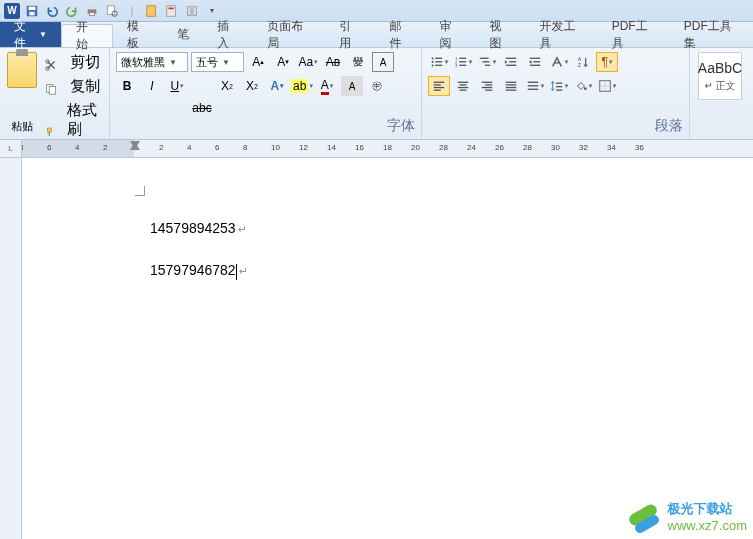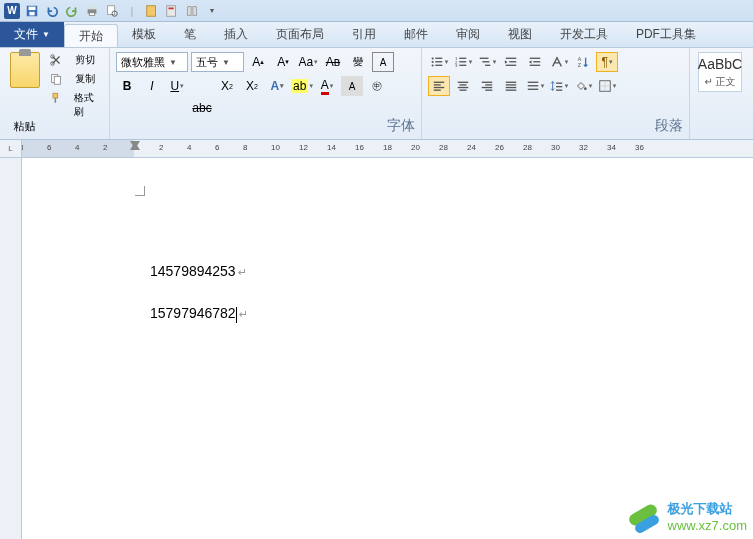--- a/index.html
+++ b/index.html
@@ -142,6 +142,7 @@
   <div class="menu-tab">审阅</div>
   <div class="menu-tab">视图</div>
   <div class="menu-tab">开发工具</div>
+  <div class="menu-tab">PDF工具</div>
   <div class="menu-tab">PDF工具集</div>
 </div>
 

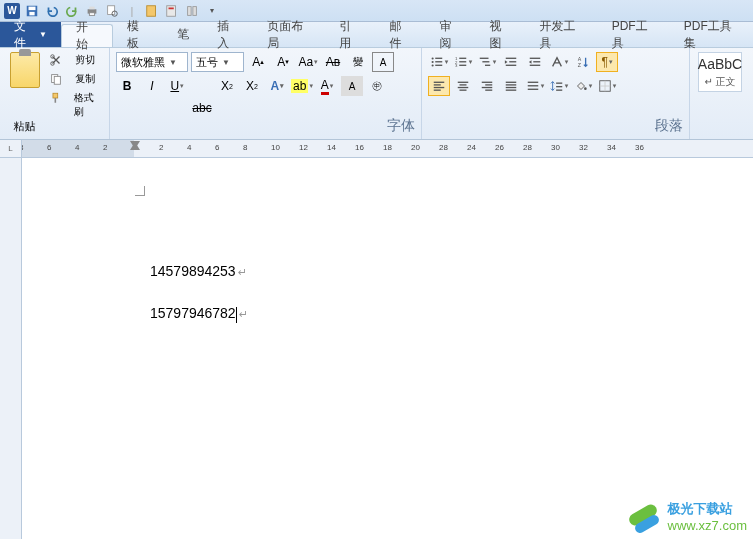--- a/index.html
+++ b/index.html
@@ -26,7 +26,7 @@
 .paste-btn .lbl { font-size: 11px; margin-top: 3px; }
 
 .small-btns { display: flex; flex-direction: column; gap: 3px; }
-.sm-btn { display: flex; align-items: flex-start; gap: 12px; font-size: 10px; cursor: pointer; padding: 1px 2px; }
+.sm-btn { display: flex; align-items: flex-end; gap: 12px; font-size: 15px; cursor: pointer; padding: 1px 2px; }
 .sm-btn svg { width: 14px; height: 14px; }
 
 .font-group .row { display: flex; align-items: flex-end; gap: 3px; margin-bottom: 4px; }

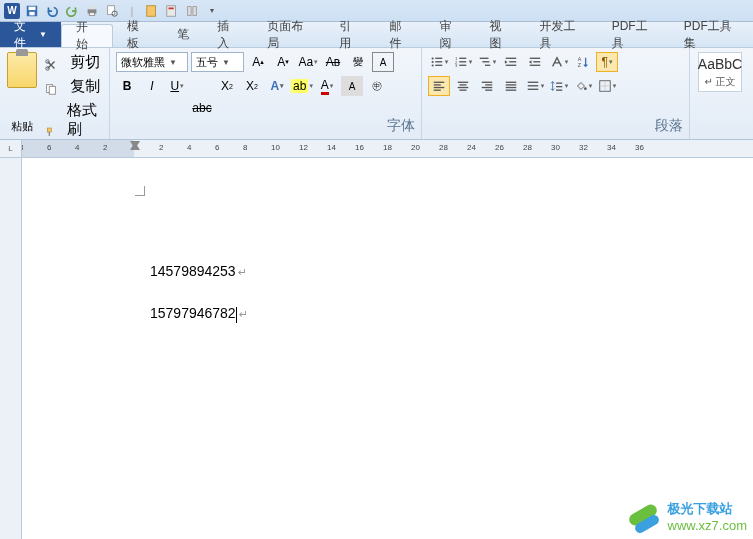--- a/index.html
+++ b/index.html
@@ -40,7 +40,7 @@
 .drop-arrow { font-size: 7px; margin-left: 1px; color: #666; }
 
 .styles-group { padding: 4px 8px; }
-.style-preview { background: #fff; border: 1px solid #c4d3e4; width: 44px; height: 40px; display: flex; flex-direction: column; align-items: center; justify-content: center; }
+.style-preview { background: #fff; border: 1px solid #c4d3e4; width: 44px; height: 48px; display: flex; flex-direction: column; align-items: center; justify-content: center; }
 .style-preview .aa { font-size: 14px; color: #333; }
 .style-preview .nm { font-size: 10px; color: #555; margin-top: 3px; }
 

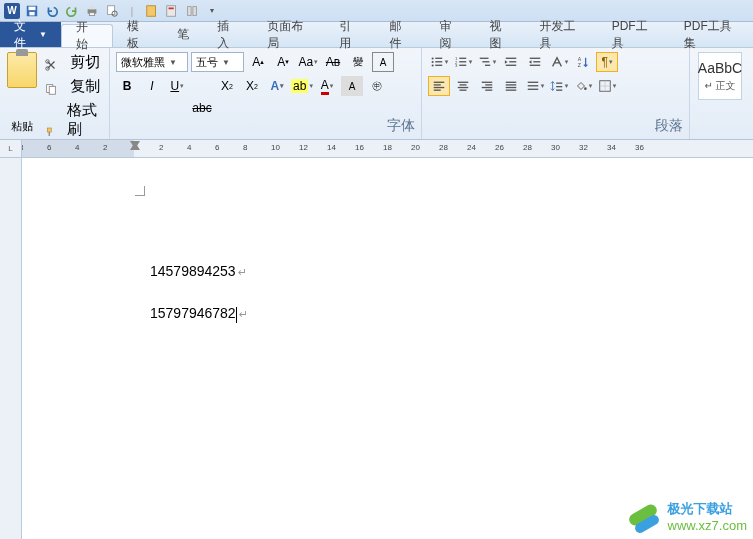--- a/index.html
+++ b/index.html
@@ -57,7 +57,7 @@
 .vruler { width: 22px; background: #ecf1f8; border-right: 1px solid #b8c9dc; }
 .doc-area { flex: 1; background: #fff; position: relative; padding-top: 18px; }
 .margin-corner { position: absolute; left: 113px; top: 28px; width: 10px; height: 10px; border-right: 1px solid #999; border-bottom: 1px solid #999; }
-.doc-text { position: absolute; font-family: "SimSun", serif; font-size: 14px; color: #000; margin-top: 43px; }
+.doc-text { position: absolute; font-family: "SimSun", serif; font-size: 14px; color: #000; }
 .cursor-mark { display: inline-block; width: 1px; height: 16px; background: #000; vertical-align: middle; }
 .para-mark { color: #999; font-size: 11px; margin-left: 2px; }
 

